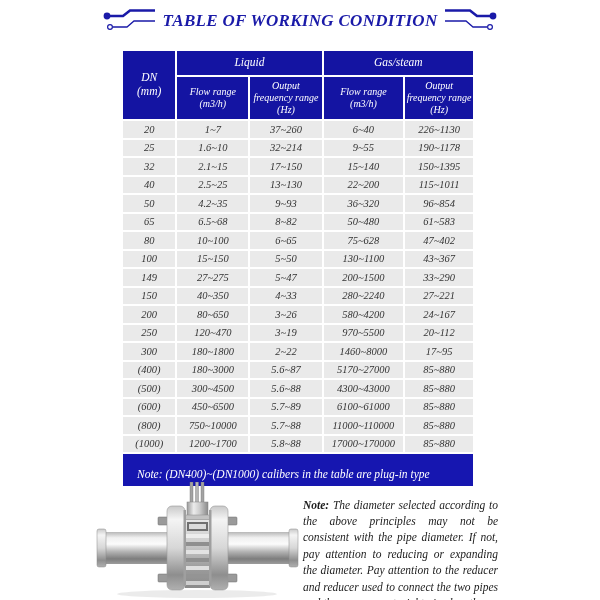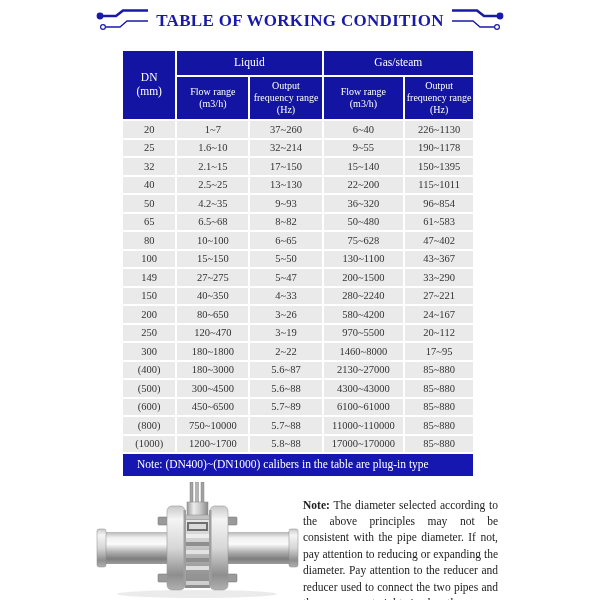--- a/index.html
+++ b/index.html
@@ -8,7 +8,7 @@
     font-family:"Liberation Serif", serif;
     position:relative;overflow:hidden;
   }
-  .page{position:relative;width:600px;height:600px;background:#fff;}
+  .page{position:relative;width:600px;height:600px;background:#fff;font-style:italic;}
 
   
   .title-row{

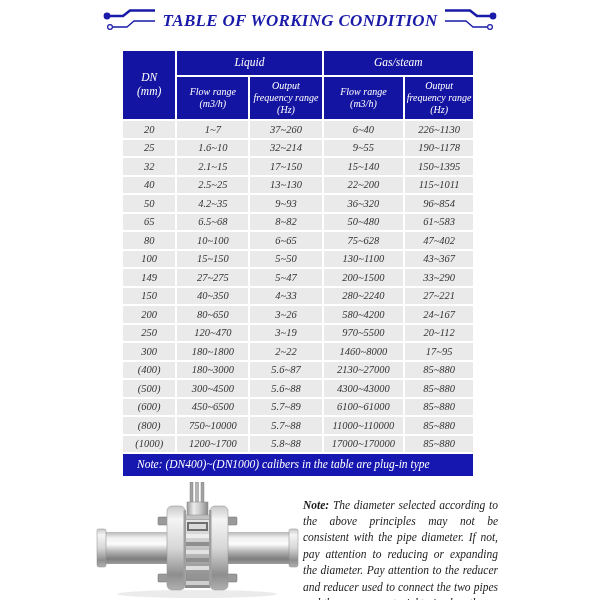--- a/index.html
+++ b/index.html
@@ -202,7 +202,7 @@
             <td>(400)</td>
             <td>180~3000</td>
             <td>5.6~87</td>
-            <td>2130~27000</td>
+            <td>5170~27000</td>
             <td>85~880</td>
           </tr>
           <tr>

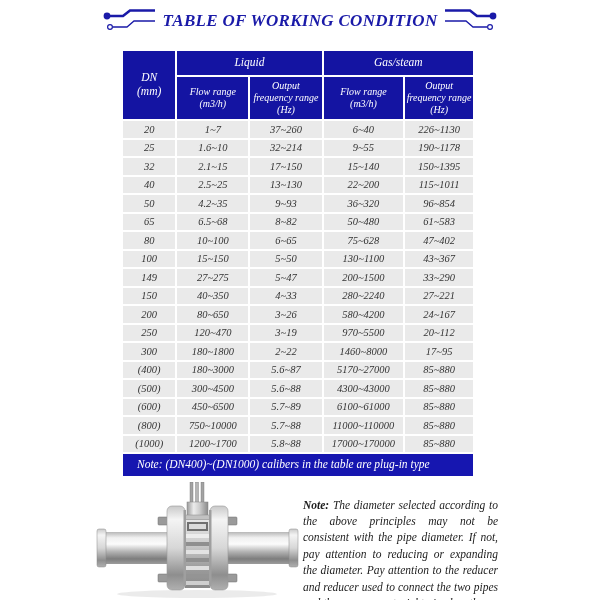--- a/index.html
+++ b/index.html
@@ -43,7 +43,7 @@
   }
   table.meas tfoot td{
     background:#1616b0;color:#ffffff;text-align:left;
-    font-size:11.5px;height:20px;padding:0 4px 2px 14px;white-space:nowrap;
+    font-size:11.5px;height:20px;padding:10px 4px 2px 14px;white-space:nowrap;
   }
 
   

